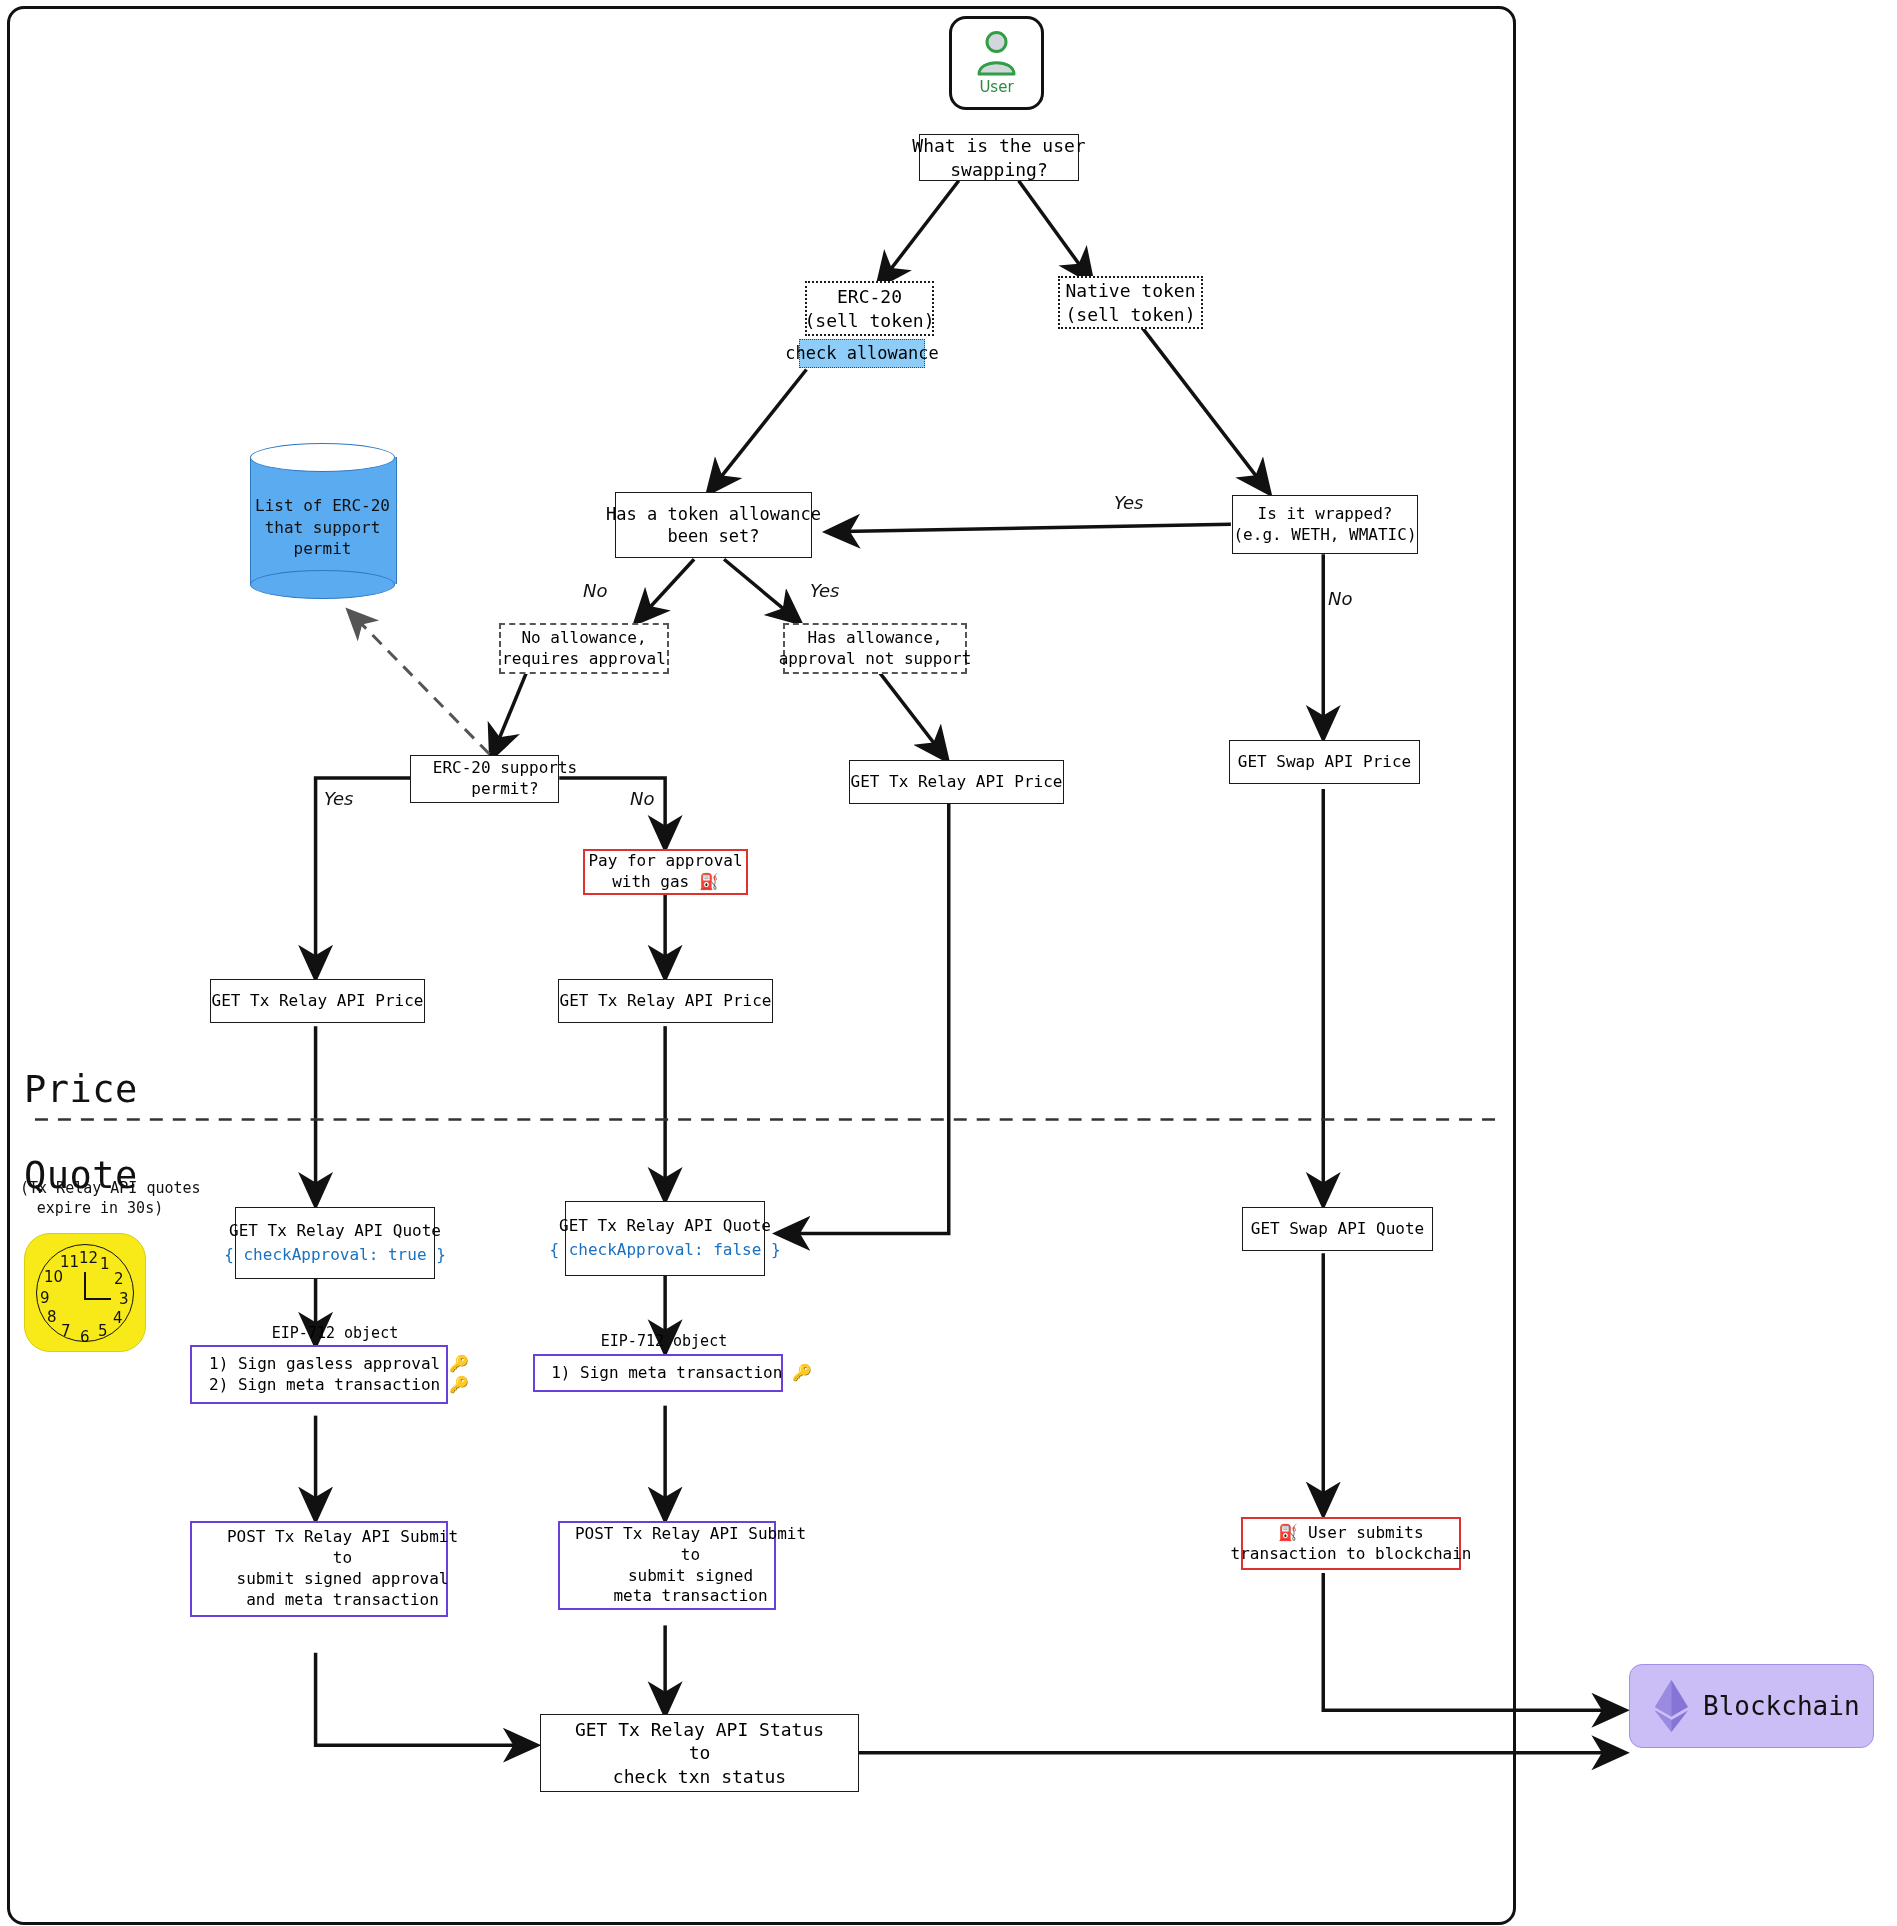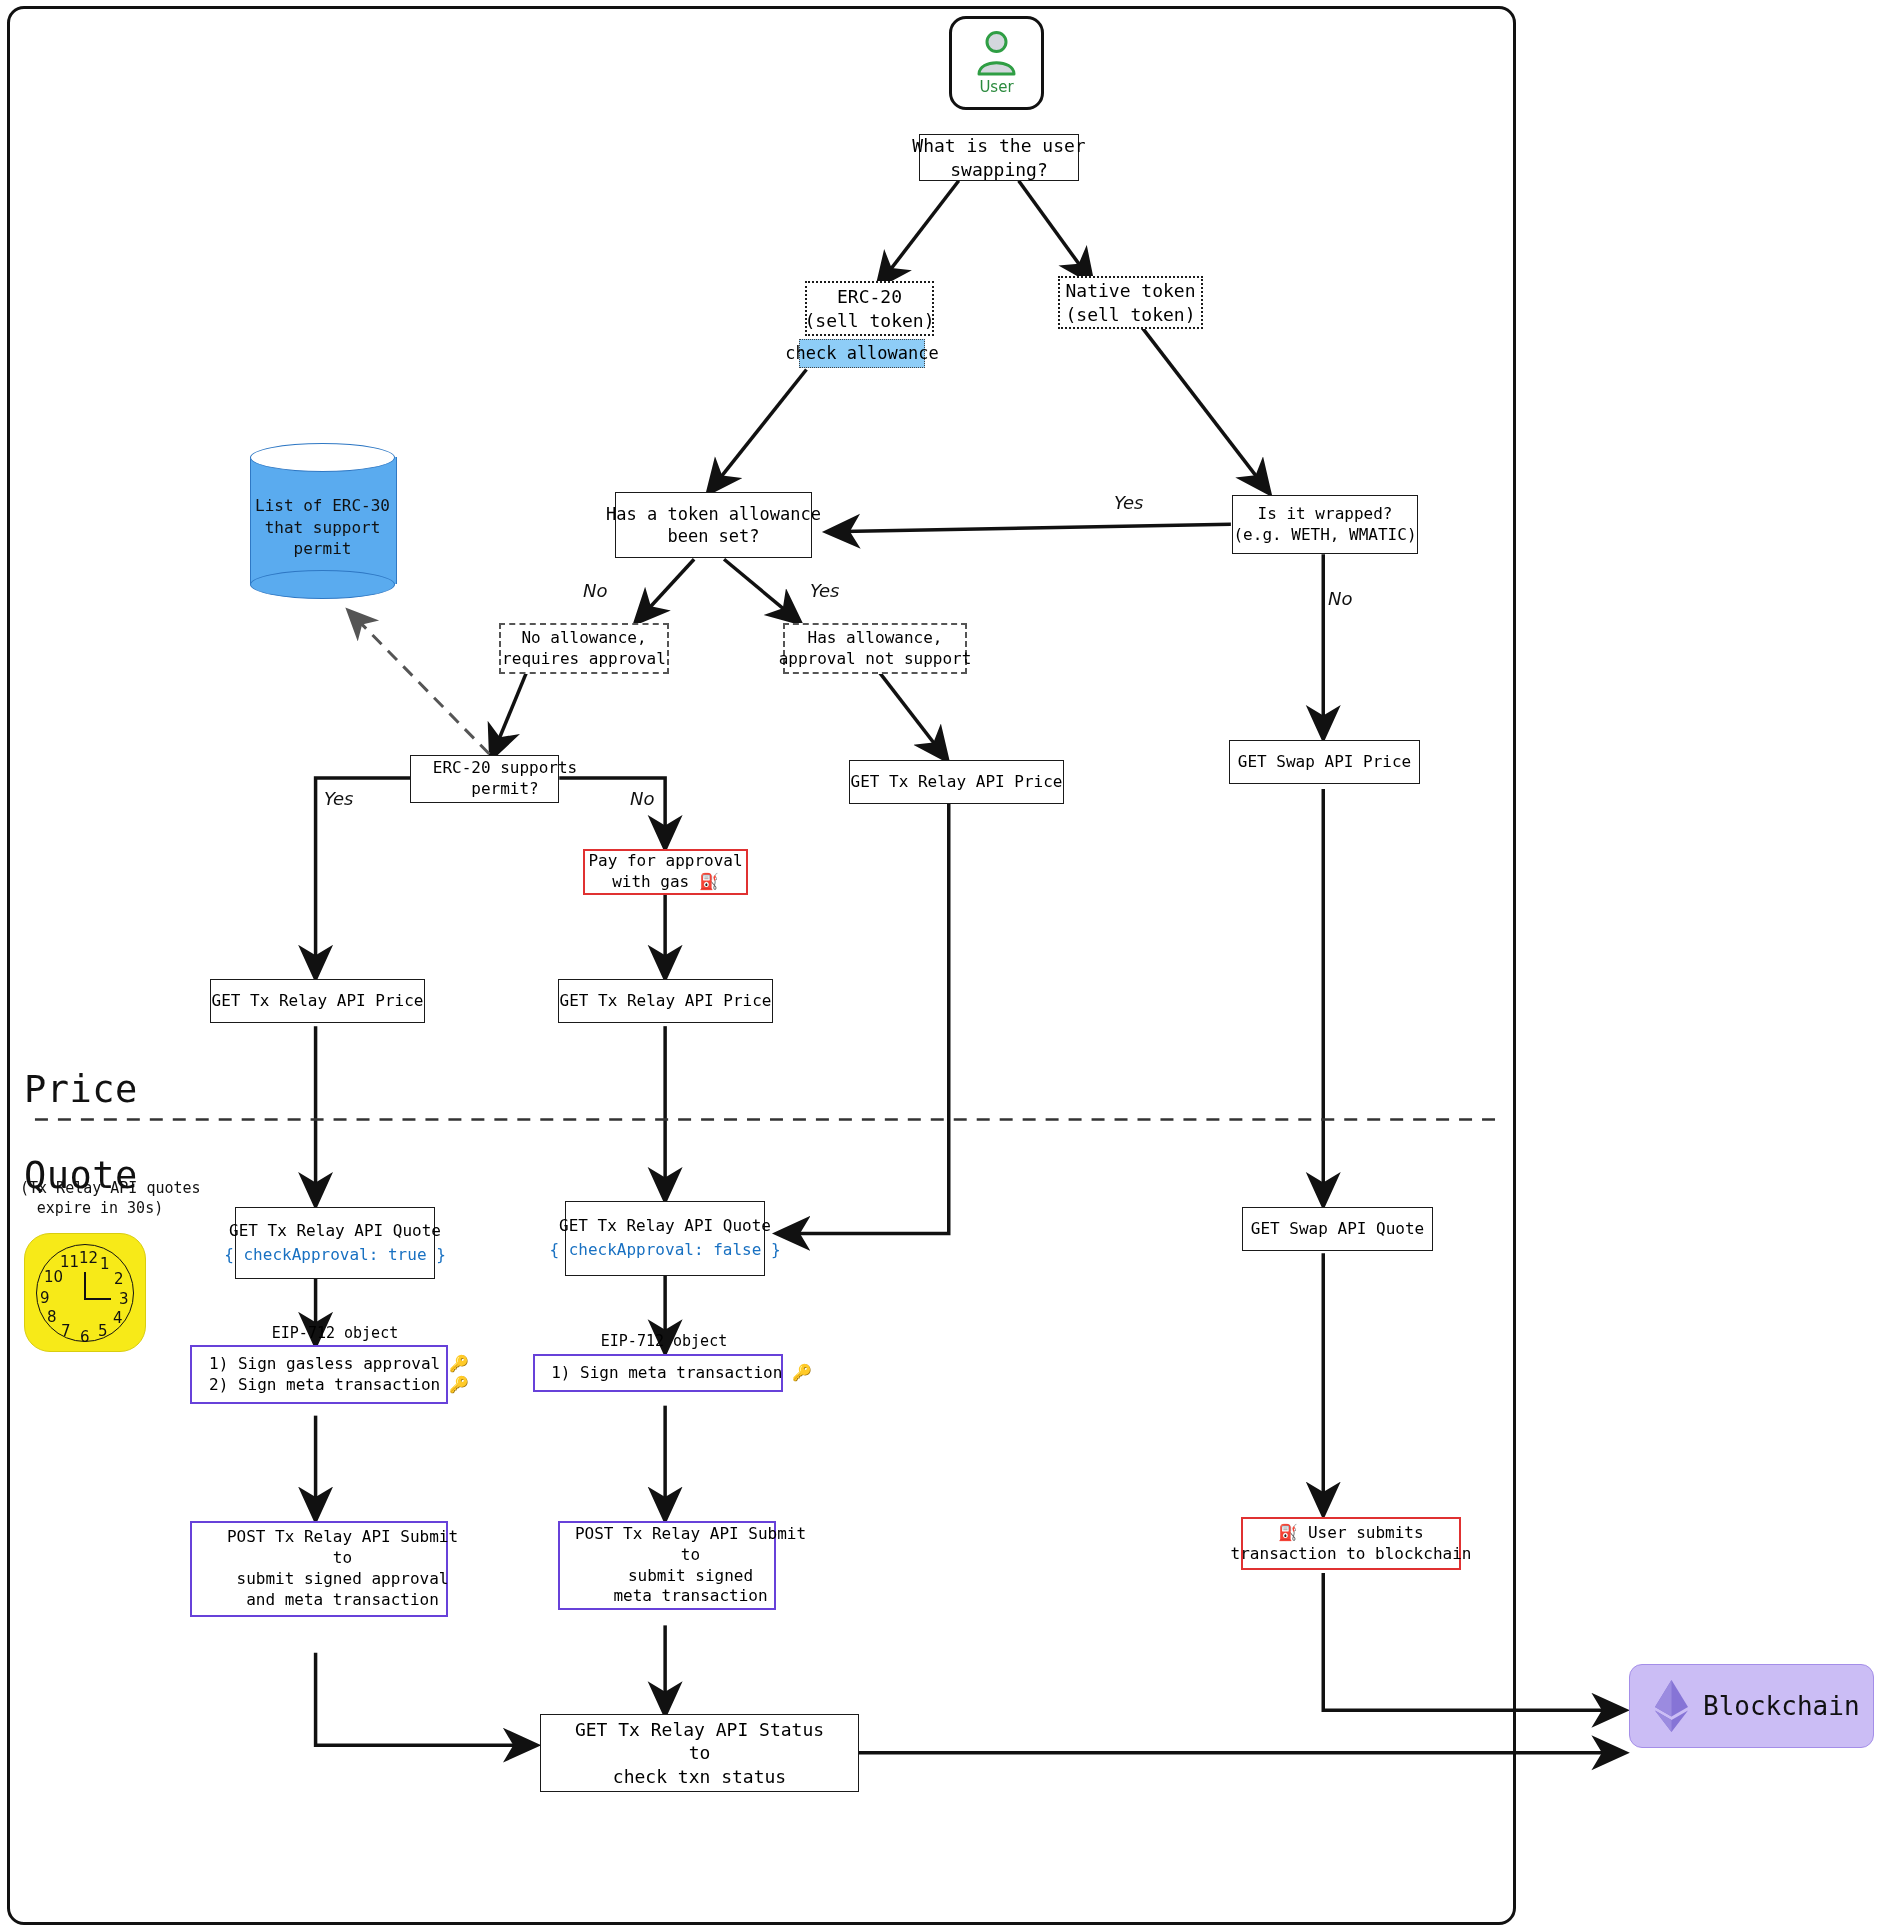--- a/index.html
+++ b/index.html
@@ -162,7 +162,7 @@
     <div class="body"></div>
     <div class="bot"></div>
     <div class="top"></div>
-    <div class="txt">List of ERC-30
+    <div class="txt">List of ERC-20
 that support
 permit</div>
   </div>

